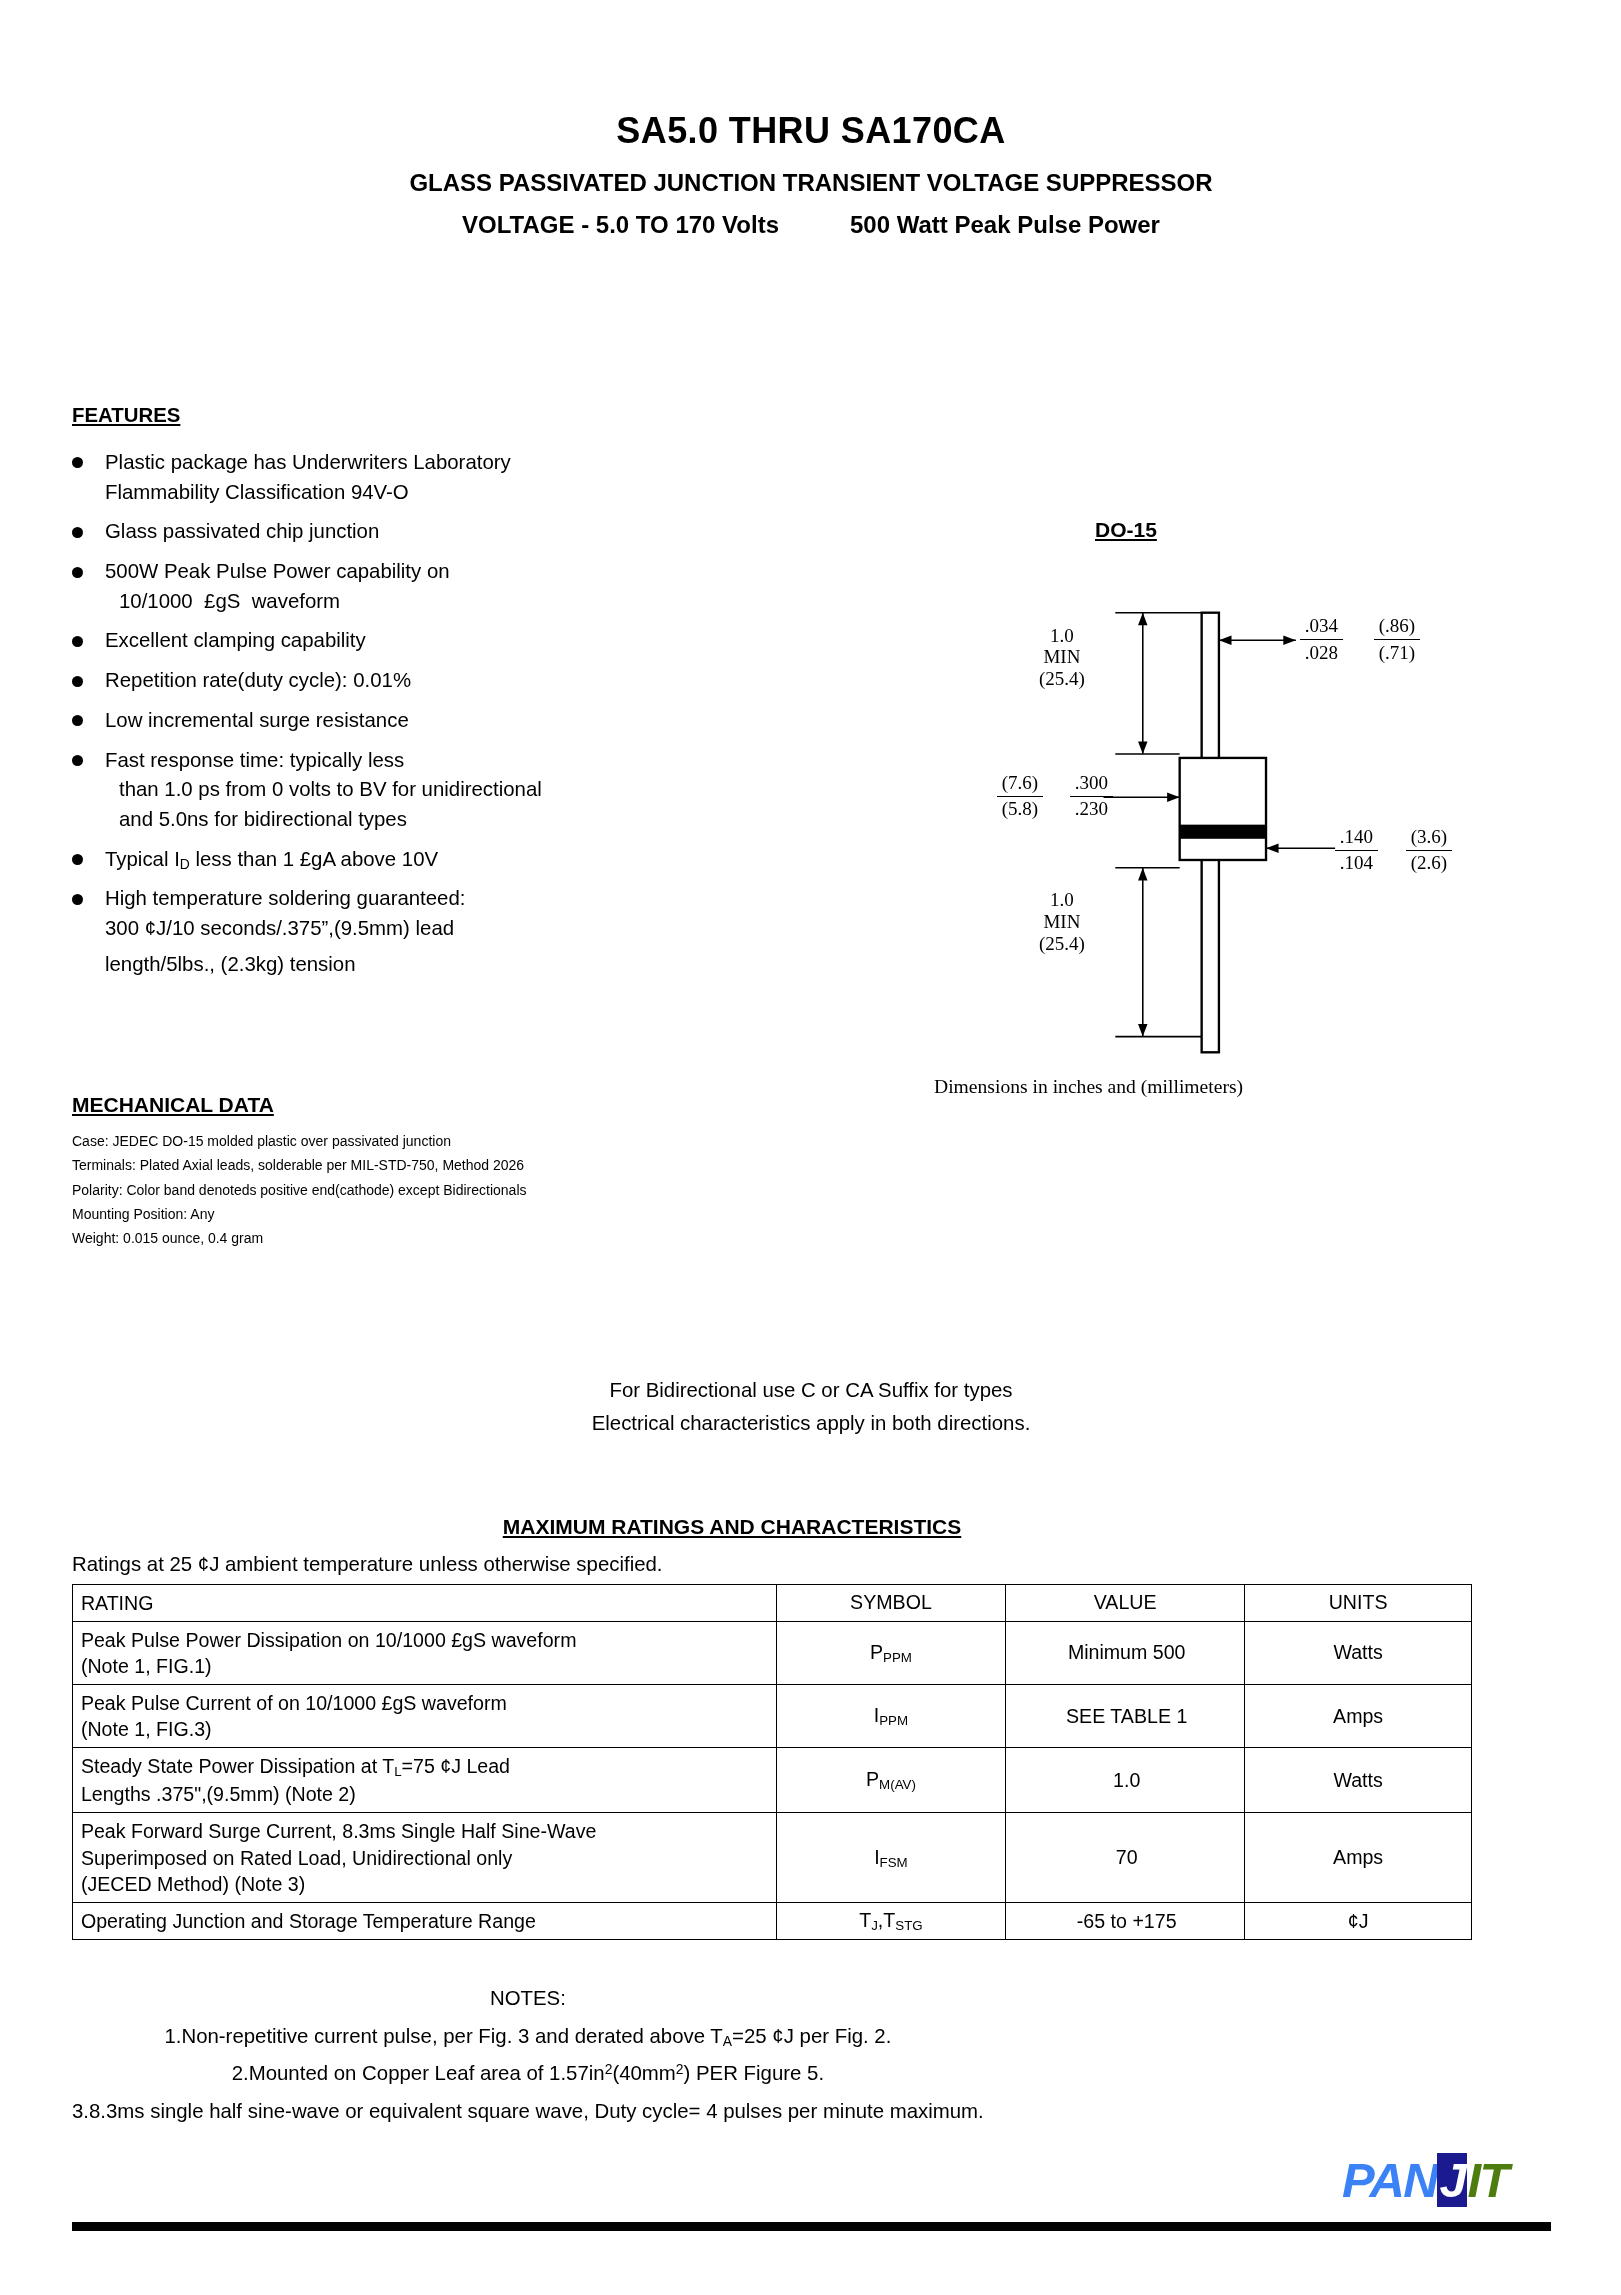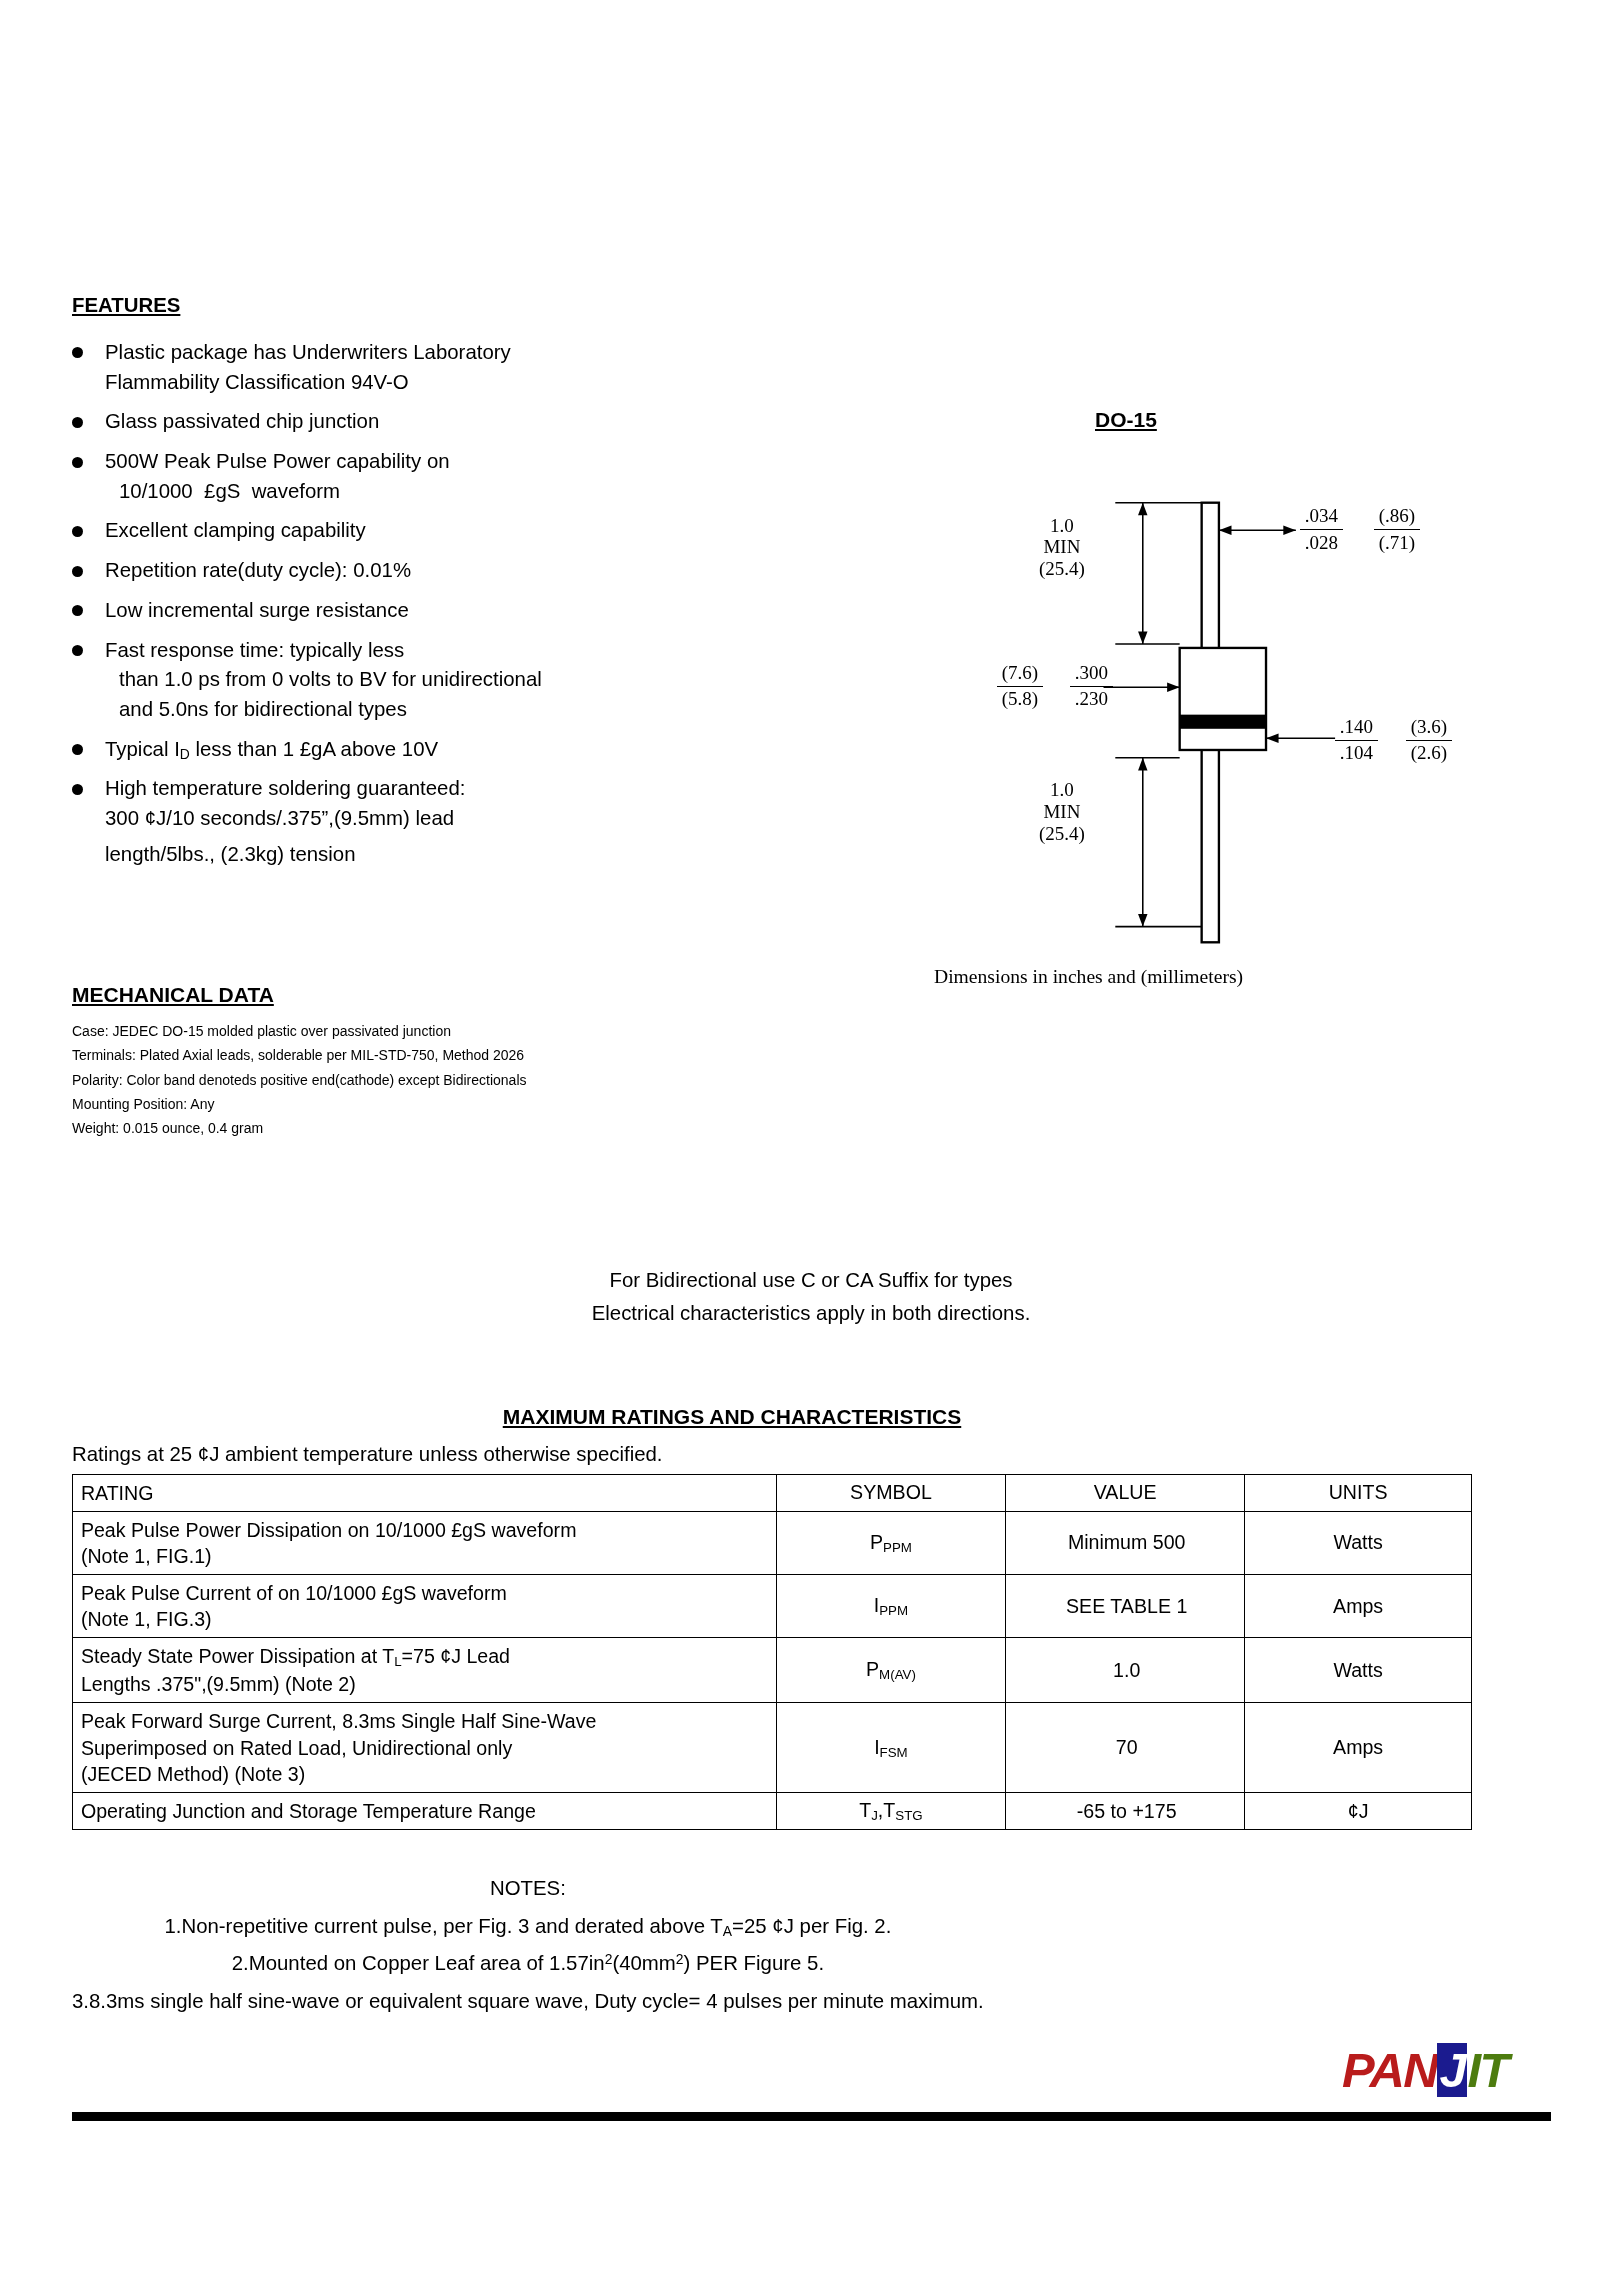--- a/index.html
+++ b/index.html
@@ -217,6 +217,13 @@
 
 <div class="page">
 
+  <div class="header">
+    <div class="doc-title">SA5.0 THRU SA170CA</div>
+    <div class="doc-sub1">GLASS PASSIVATED JUNCTION TRANSIENT VOLTAGE SUPPRESSOR</div>
+    <div class="doc-sub2">
+      <span>VOLTAGE - 5.0 TO 170 Volts</span><span class="spacer"></span><span>500 Watt Peak Pulse Power</span>
+    </div>
+  </div>
 
   <div class="features-head">FEATURES</div>
   <div class="features">

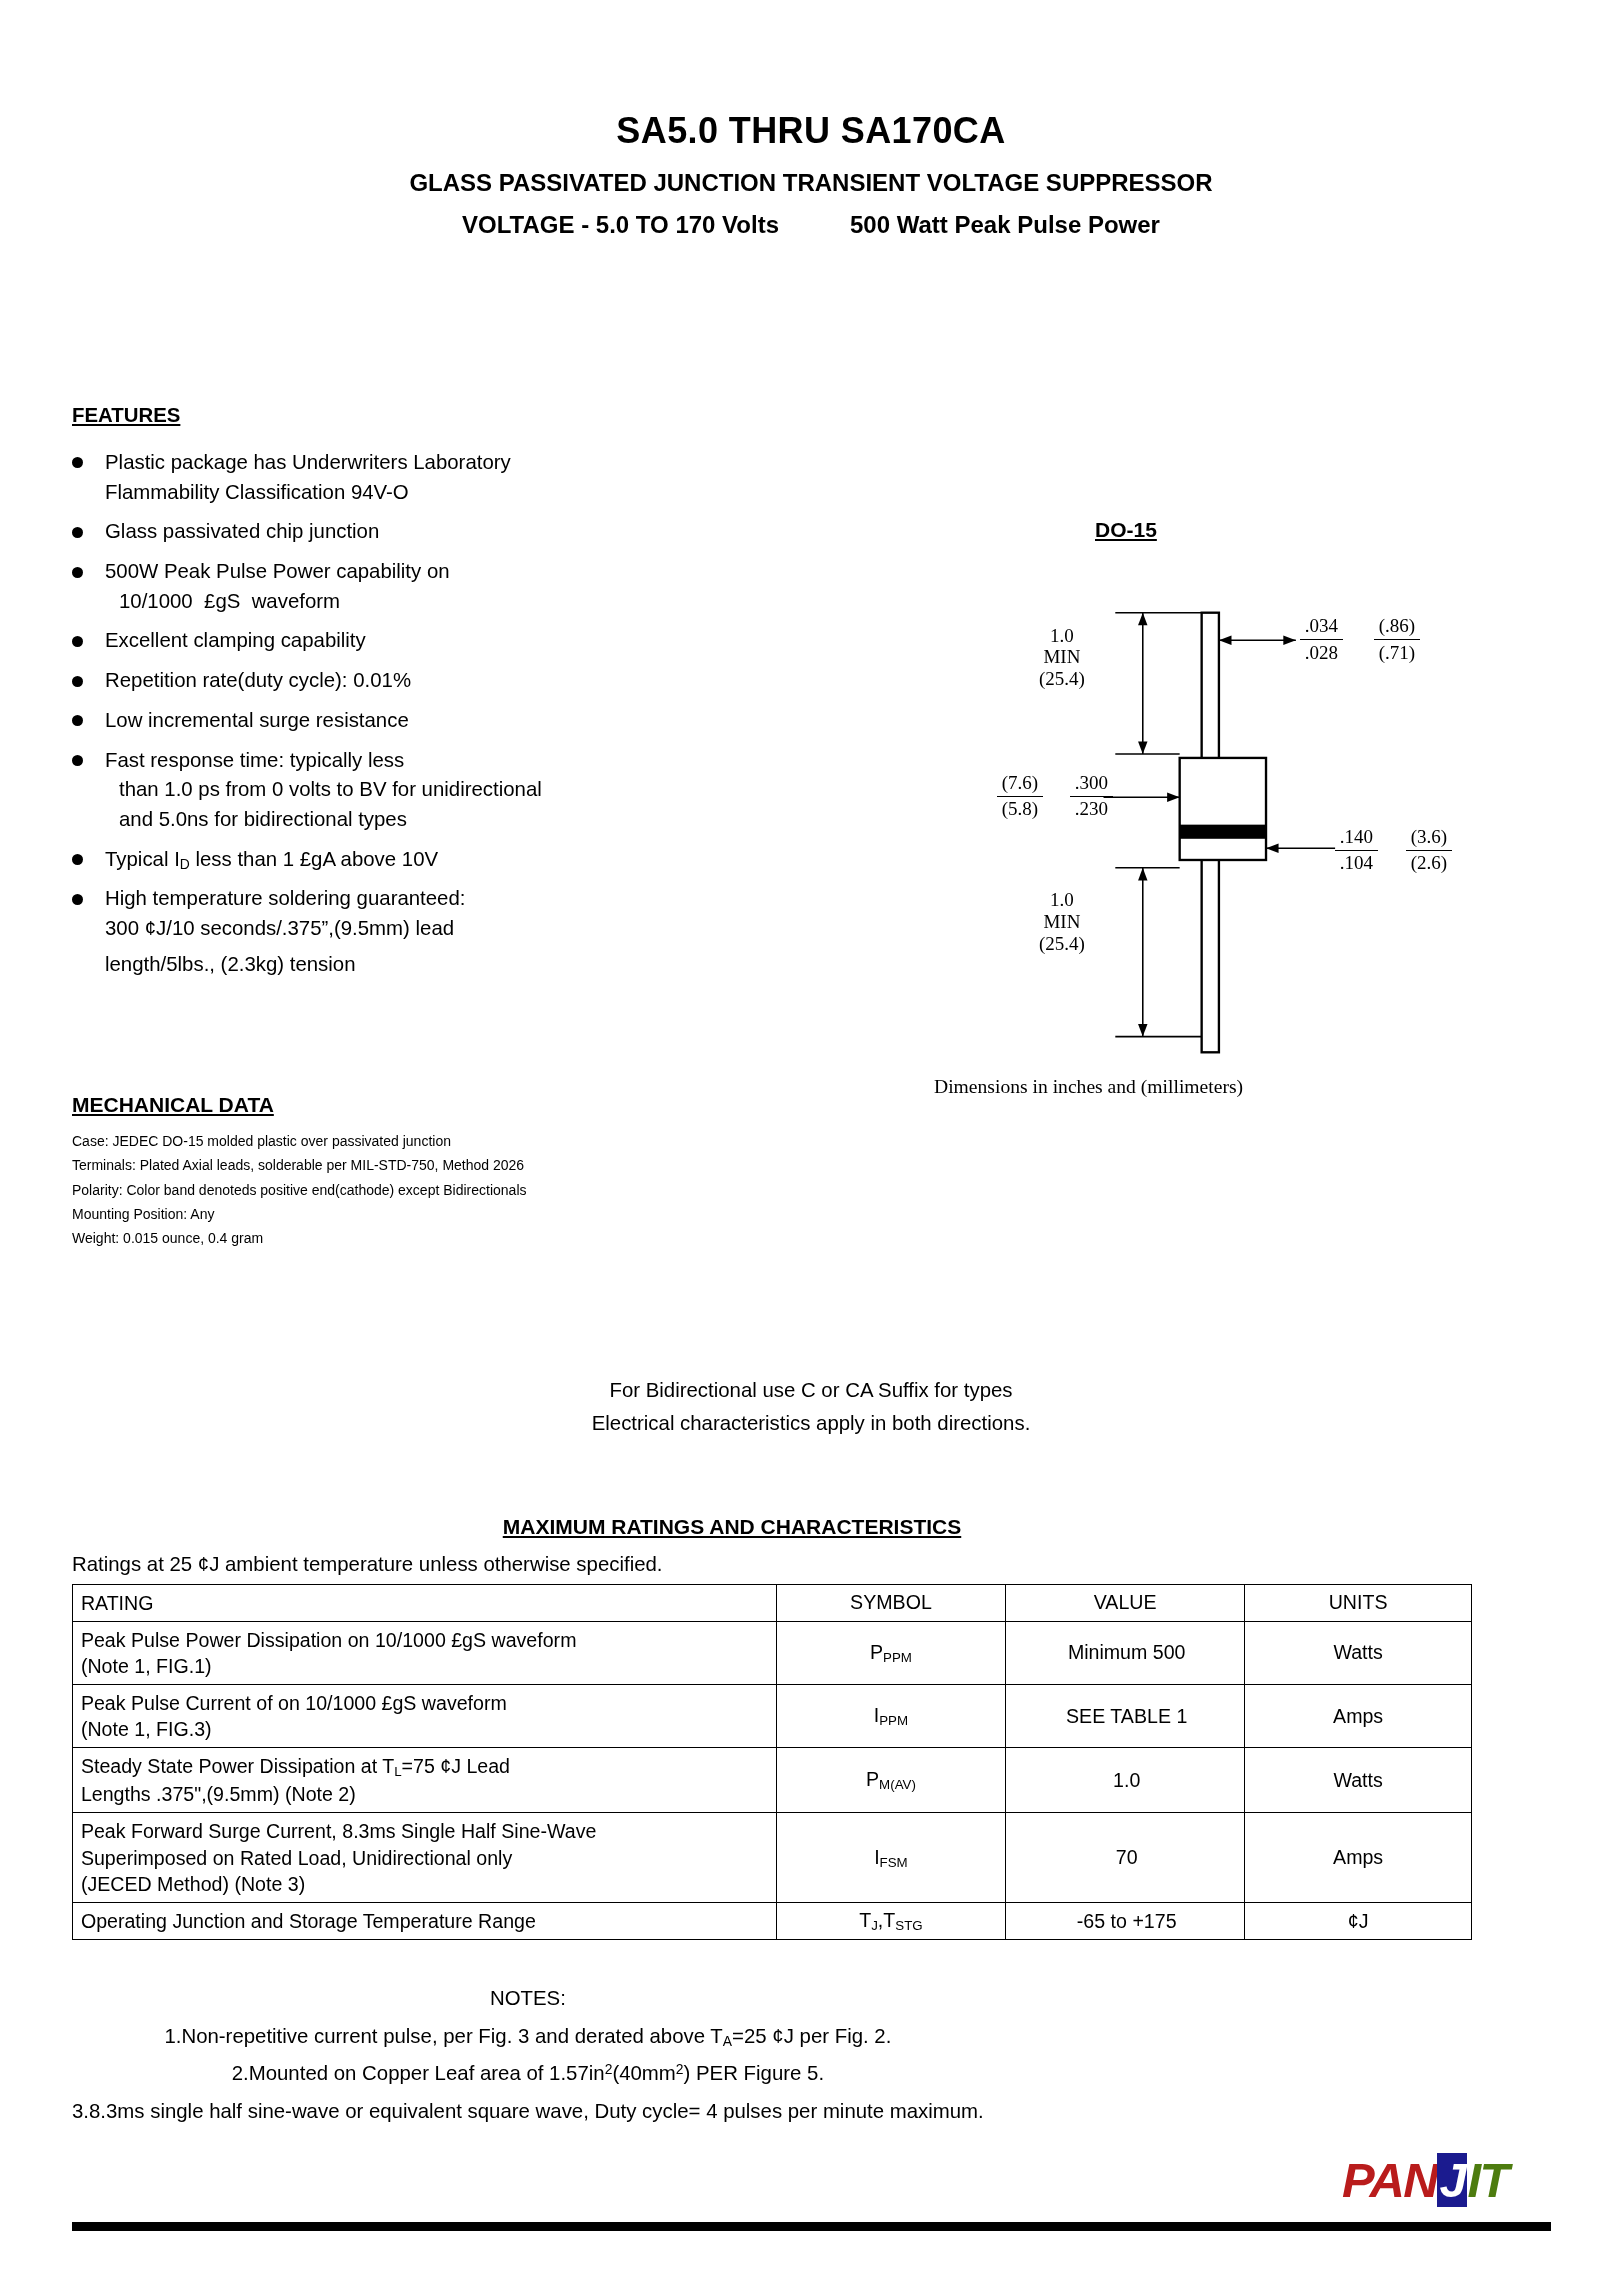--- a/index.html
+++ b/index.html
@@ -208,7 +208,7 @@
     letter-spacing: -1.6px;
     line-height: 1;
   }
-  .logo .pan { color: #b91c1c; }
+  .logo .pan { color: #3b82f6; }
   .logo .j { color: #ffffff; background: #1b1b8f; padding: 0 2.4px; }
   .logo .it { color: #4d7c0f; }
 </style>

